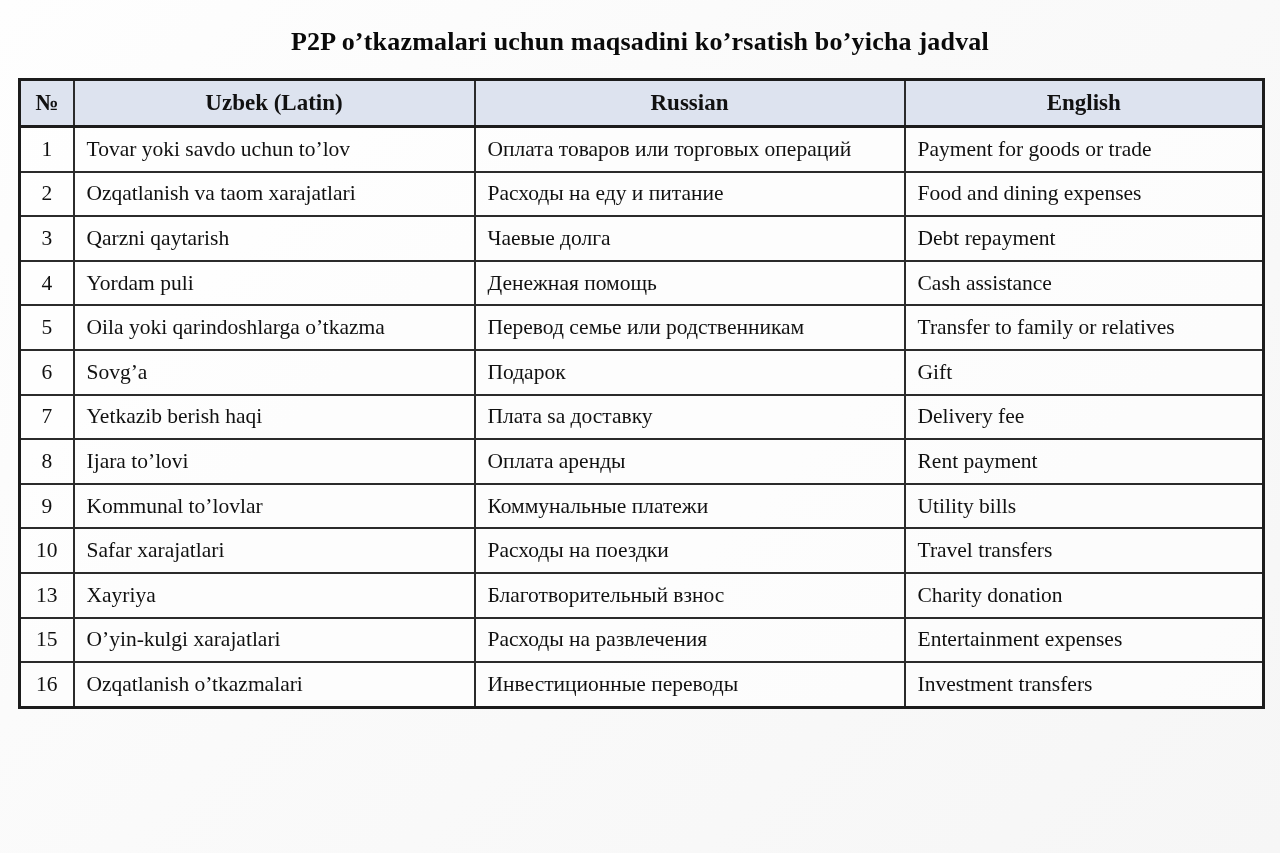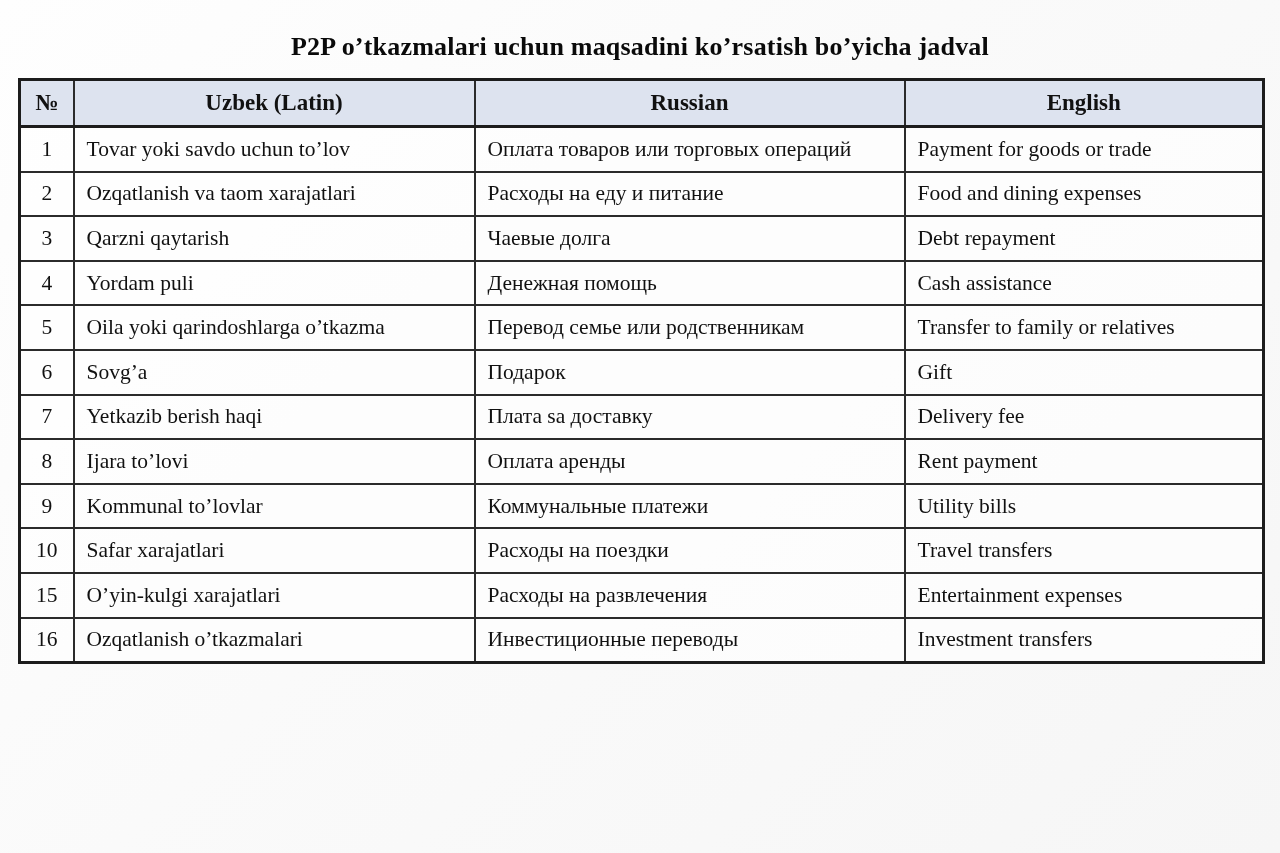--- a/index.html
+++ b/index.html
@@ -17,8 +17,8 @@
     overflow: hidden;
   }
   .doc-title {
-    margin: 16px;
-    padding-top: 16px;
+    margin: 0;
+    padding-top: 27px;
     text-align: center;
     font-size: 26px;
     font-weight: bold;

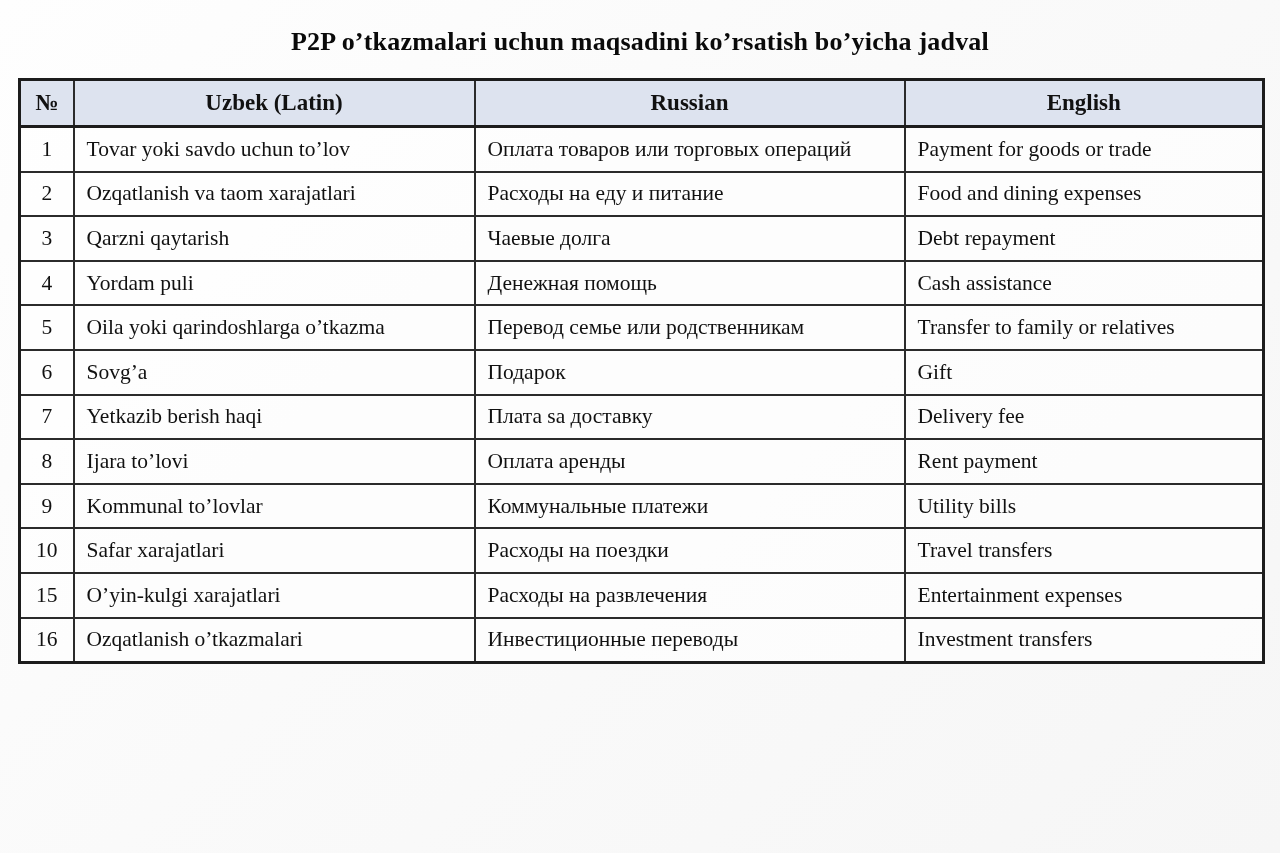--- a/index.html
+++ b/index.html
@@ -151,6 +151,12 @@
           <td>Travel transfers</td>
         </tr>
         <tr>
+          <td class="num">13</td>
+          <td>Xayriya</td>
+          <td>Благотворительный взнос</td>
+          <td>Charity donation</td>
+        </tr>
+        <tr>
           <td class="num">15</td>
           <td>O’yin-kulgi xarajatlari</td>
           <td>Расходы на развлечения</td>

